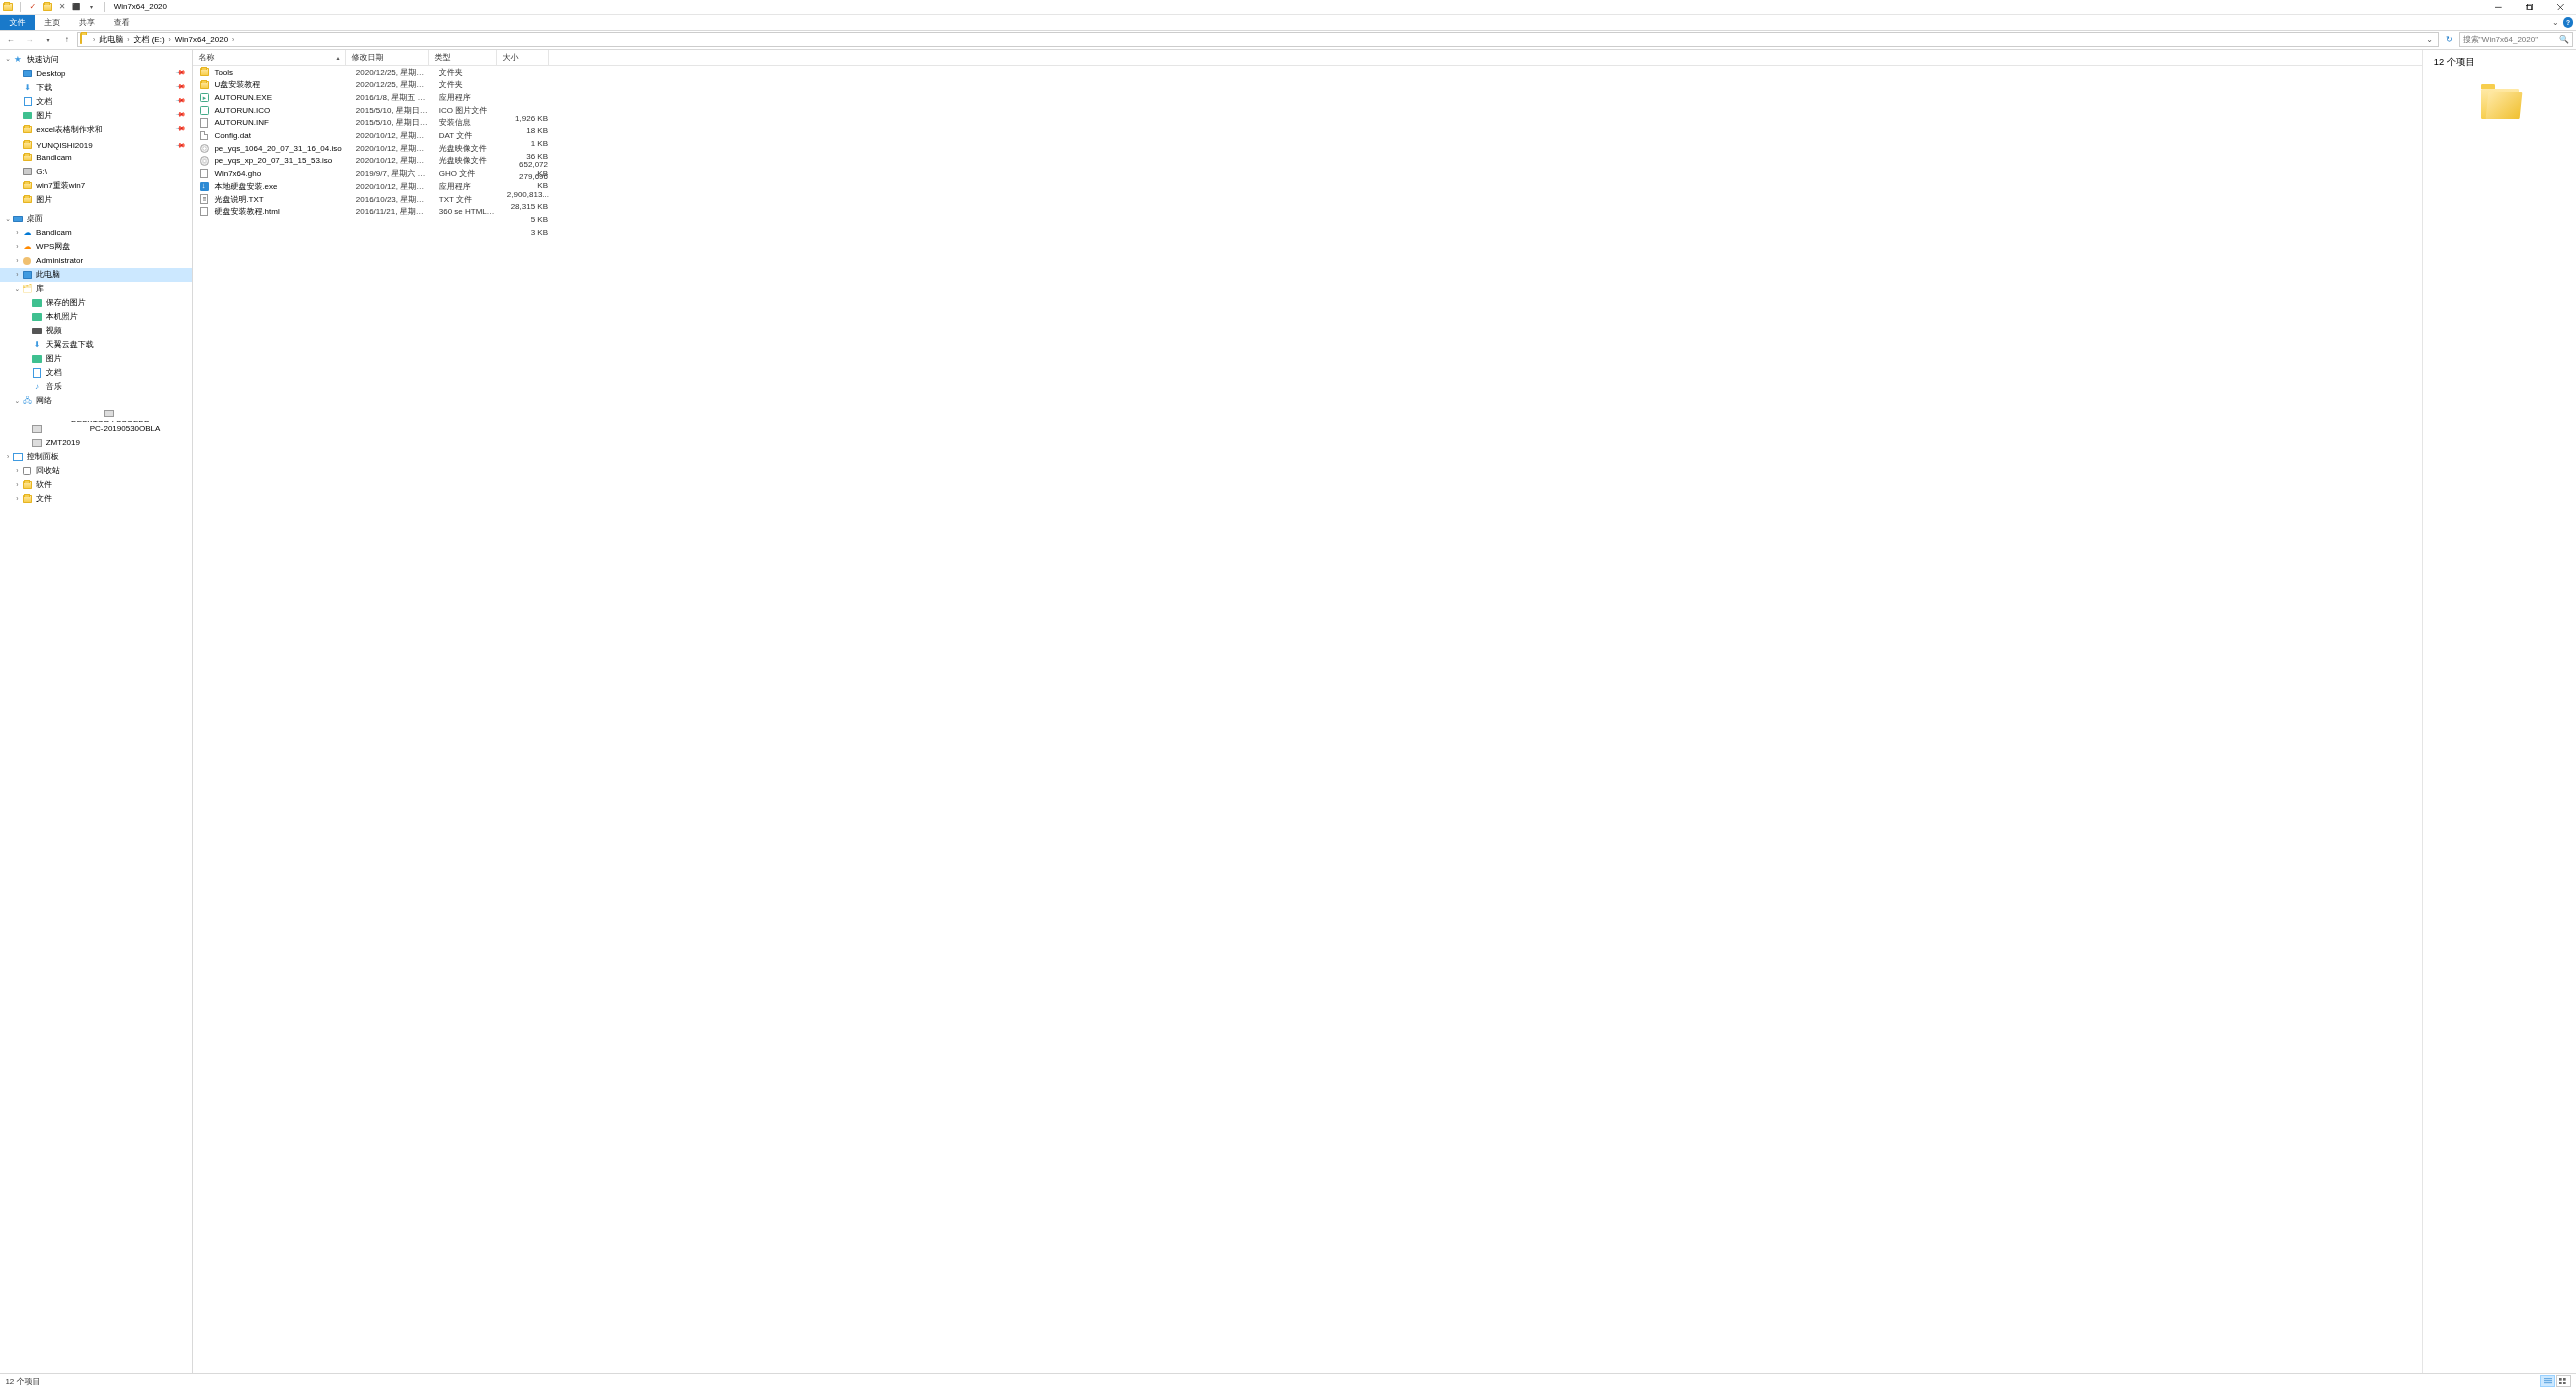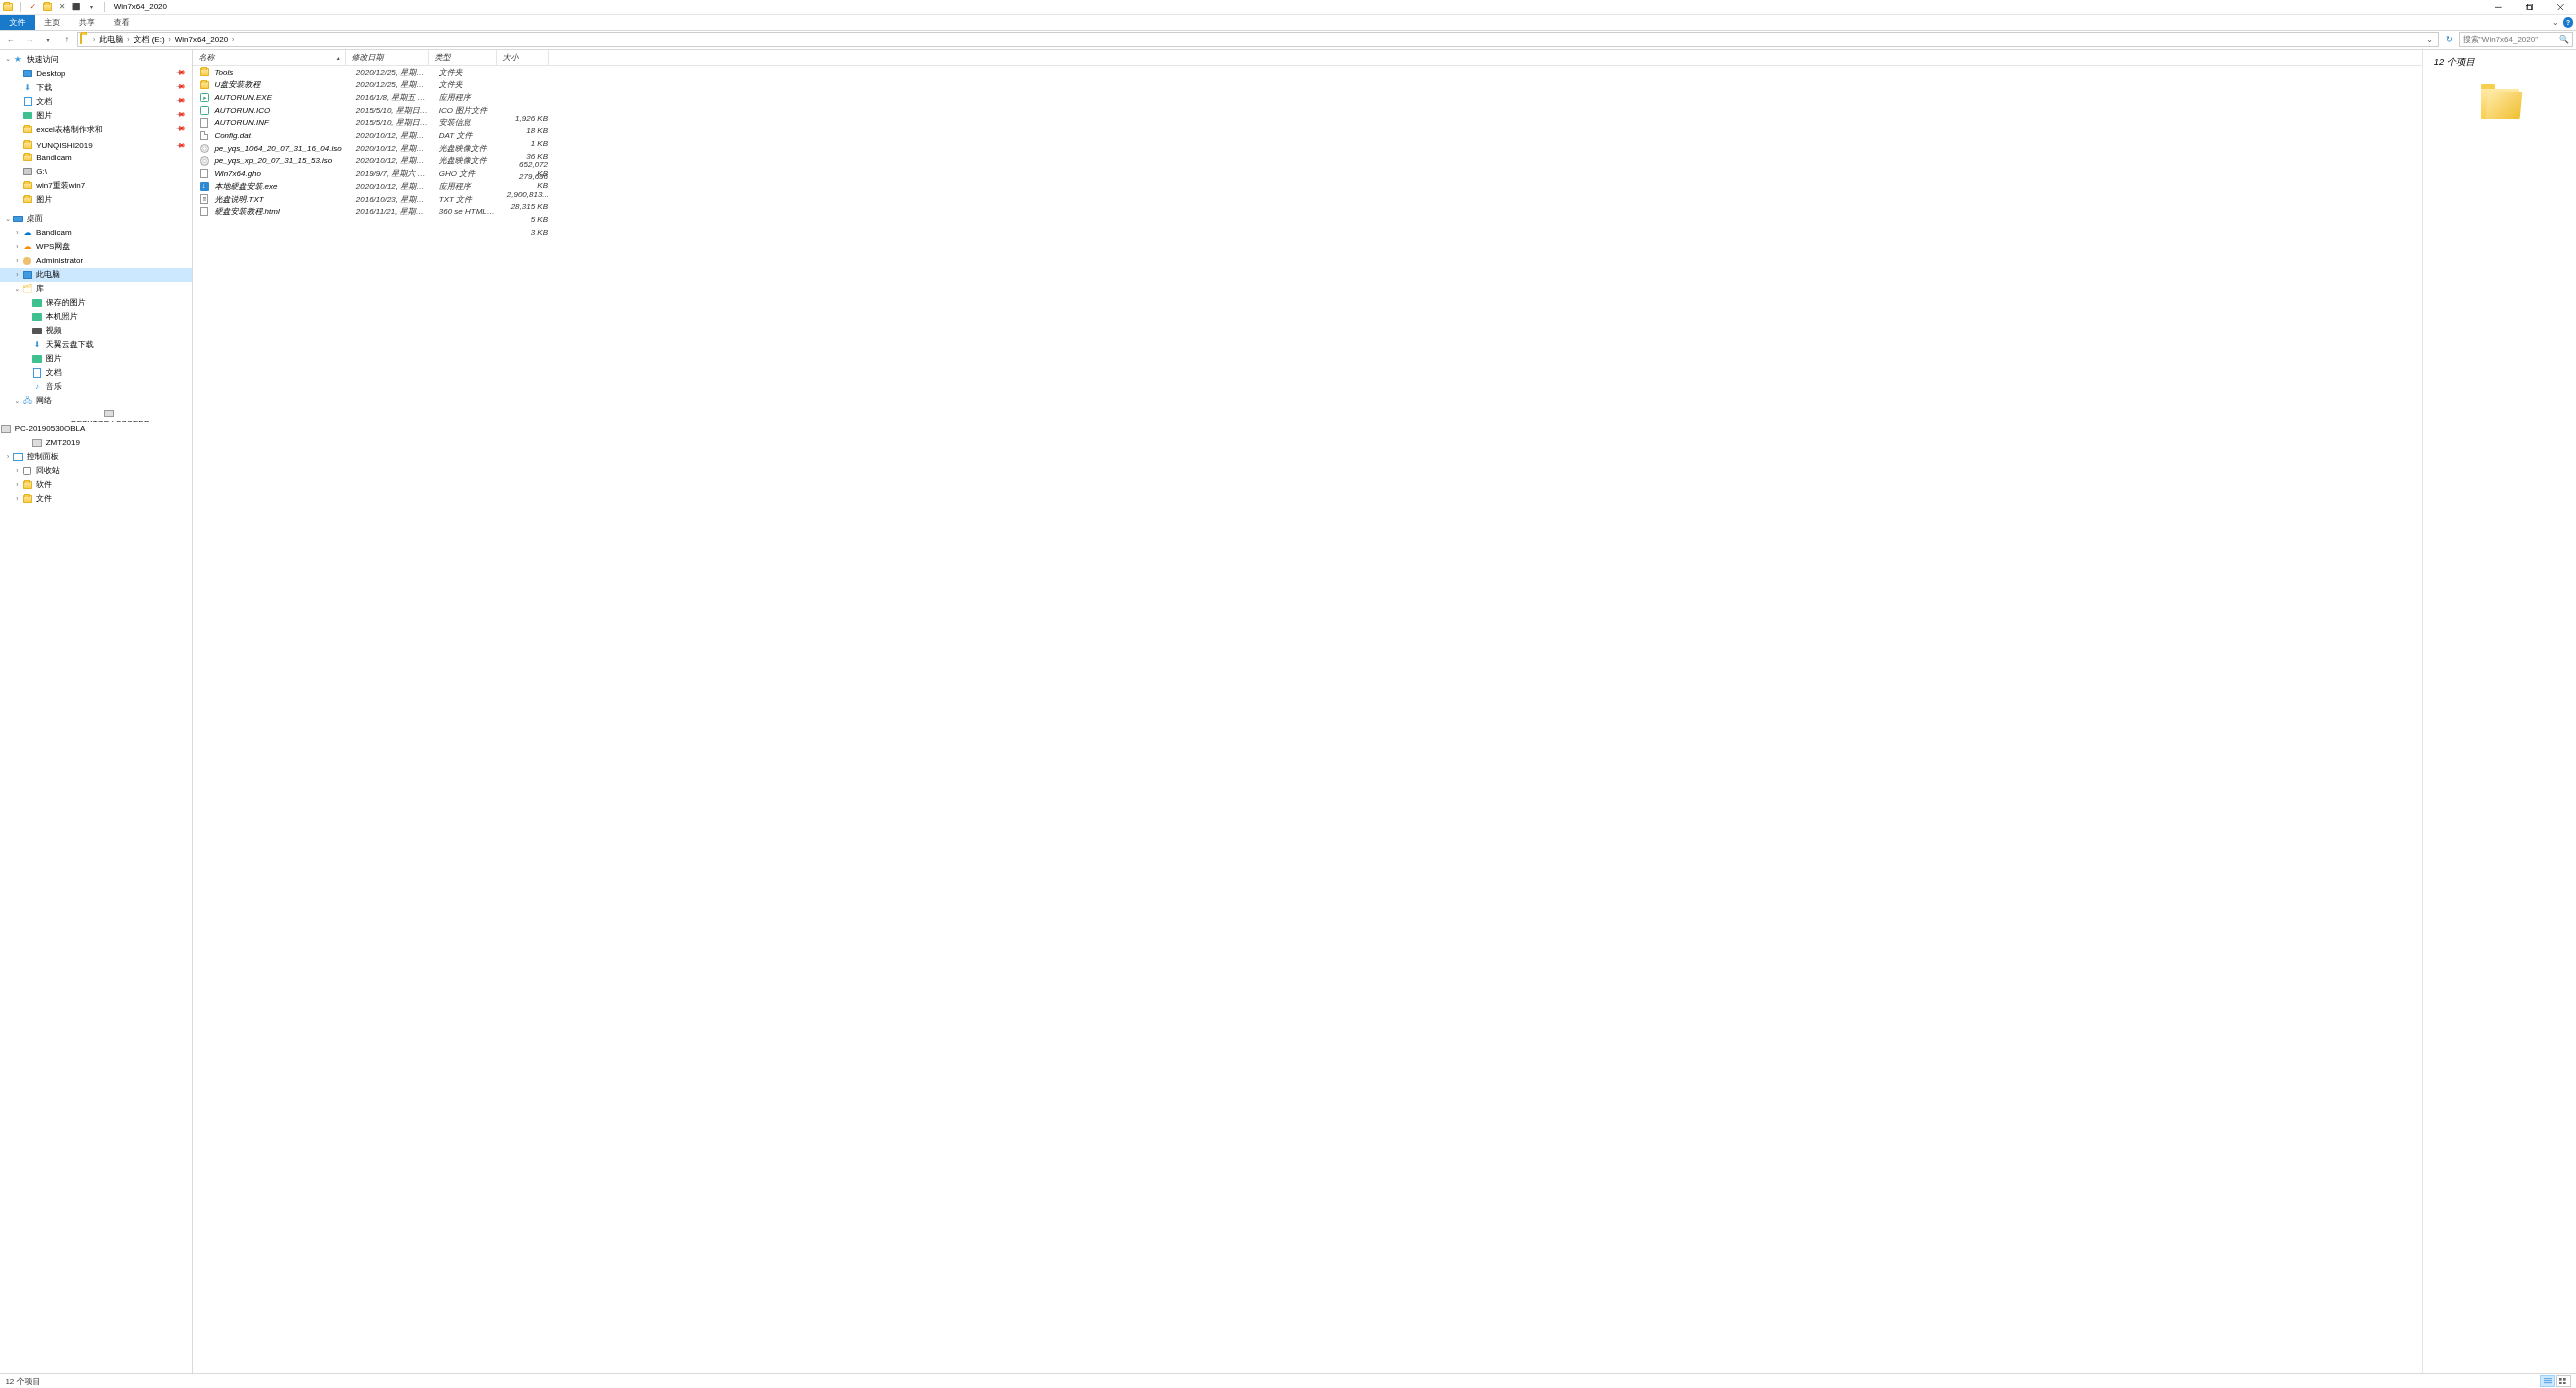--- a/index.html
+++ b/index.html
@@ -47,7 +47,7 @@
 .side-item .label { flex: 1; white-space: nowrap; overflow: hidden; text-overflow: ellipsis; }
 .side-item .pin { color: #777; font-size: 6.7px; transform: rotate(45deg); margin-right: 4px; }
 
-.content { flex: 1; display: flex; overflow: hidden; font-style: italic; }
+.content { flex: 1; display: flex; overflow: hidden; }
 .filelist { flex: 1; overflow-y: auto; }
 .columns { height: 16px; display: flex; align-items: center; border-bottom: 0.7px solid #e5e5e5; color: #333; user-select: none; }
 .col { padding: 0 5.4px; height: 100%; display: flex; align-items: center; border-right: 0.7px solid #e5e5e5; position: relative; }

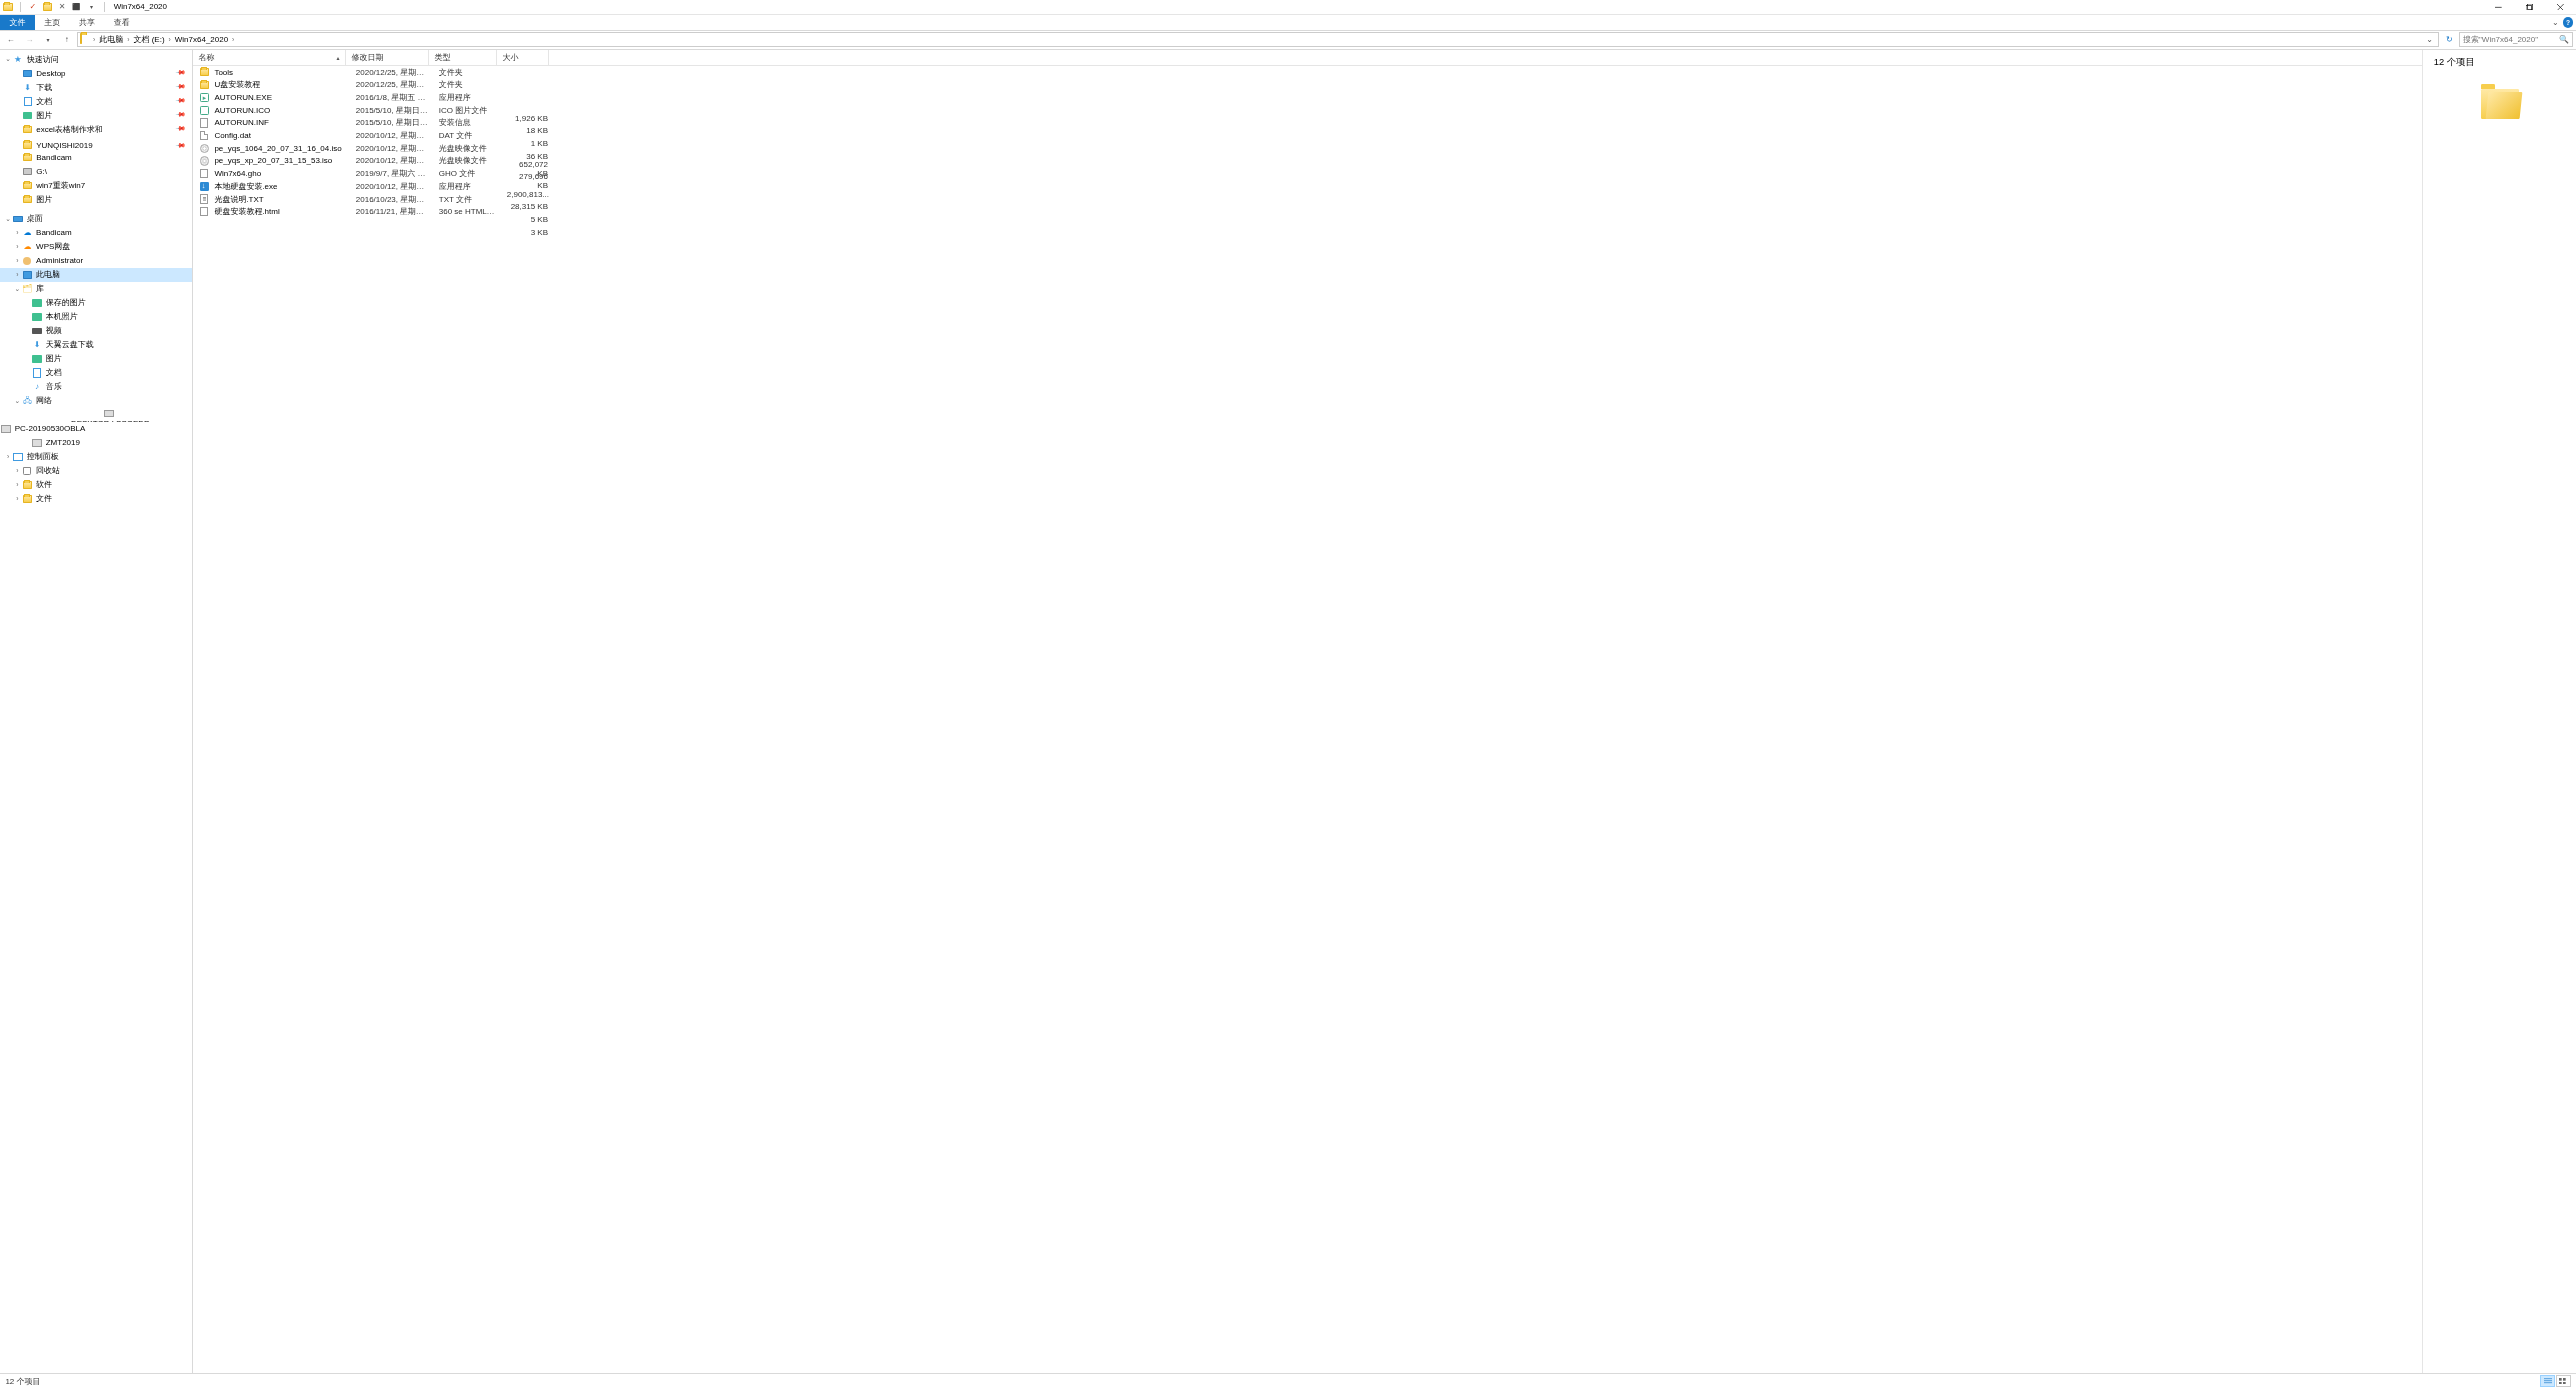--- a/index.html
+++ b/index.html
@@ -364,7 +364,7 @@
           </span>
     <span class="label">DESKTOP-LSSOEDP</span>
         </div>
-        <div class="side-item" style="">
+        <div class="side-item" style="padding-left: 31px; gap: 44px;">
           <span class="icon">
             <span class="ico-computer"></span>
           </span>

